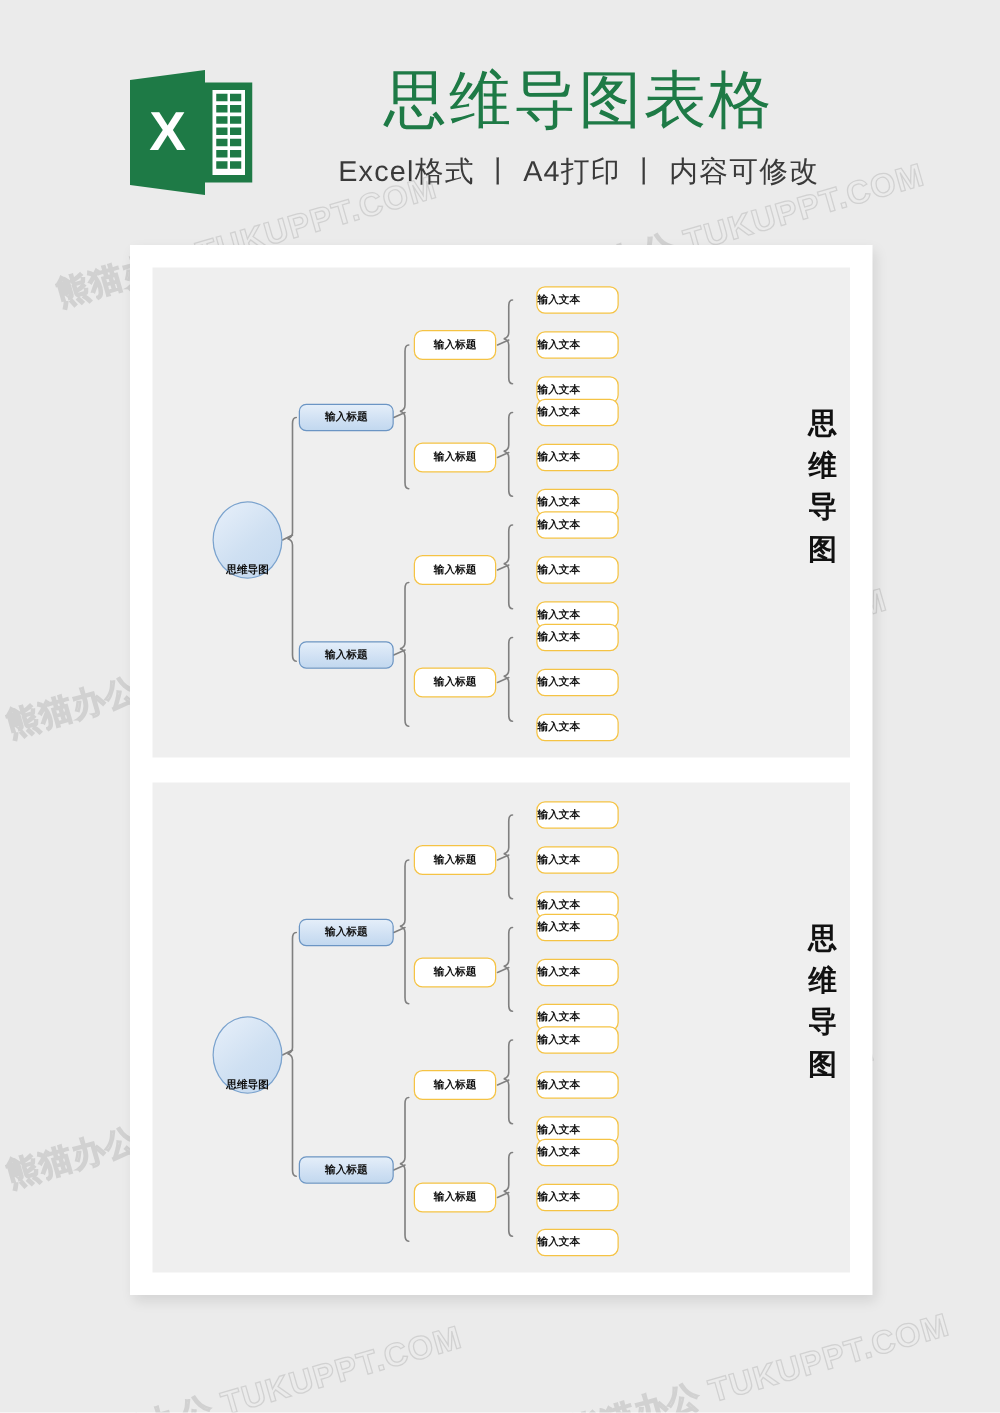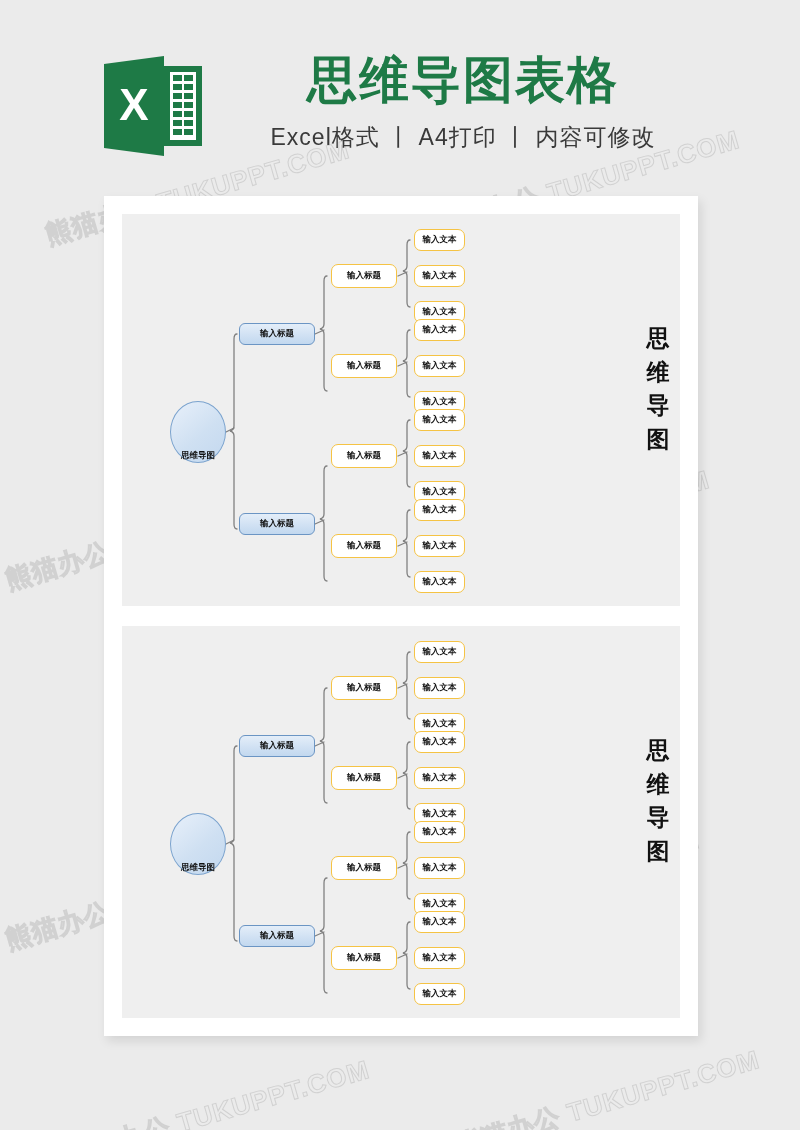--- a/index.html
+++ b/index.html
@@ -61,7 +61,7 @@
   }
   .main-title {
     font-size: 50px;
-    font-weight: bold;
+    font-weight: normal;
     color: #1e7a46;
     letter-spacing: 2px;
     text-align: center;

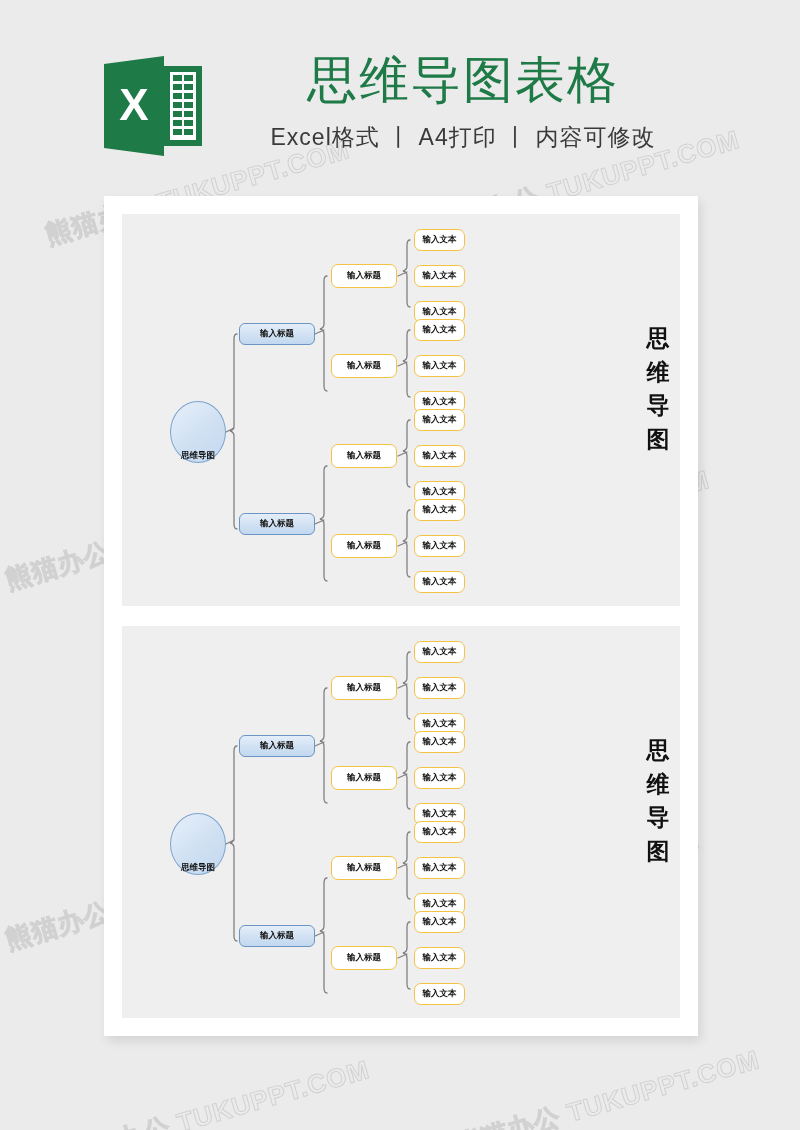--- a/index.html
+++ b/index.html
@@ -176,15 +176,15 @@
   
   .node-l3 {
     position: absolute;
-    width: 51px;
+    width: 66px;
     height: 22px;
     border-radius: 7px;
     background: #ffffff;
     border: 1.6px solid #f5c344;
     display: flex;
     align-items: center;
-    justify-content: center;
     box-sizing: border-box;
+    margin-left: 15px;
   }
   .node-l3 span {
     font-size: 8.5px;

